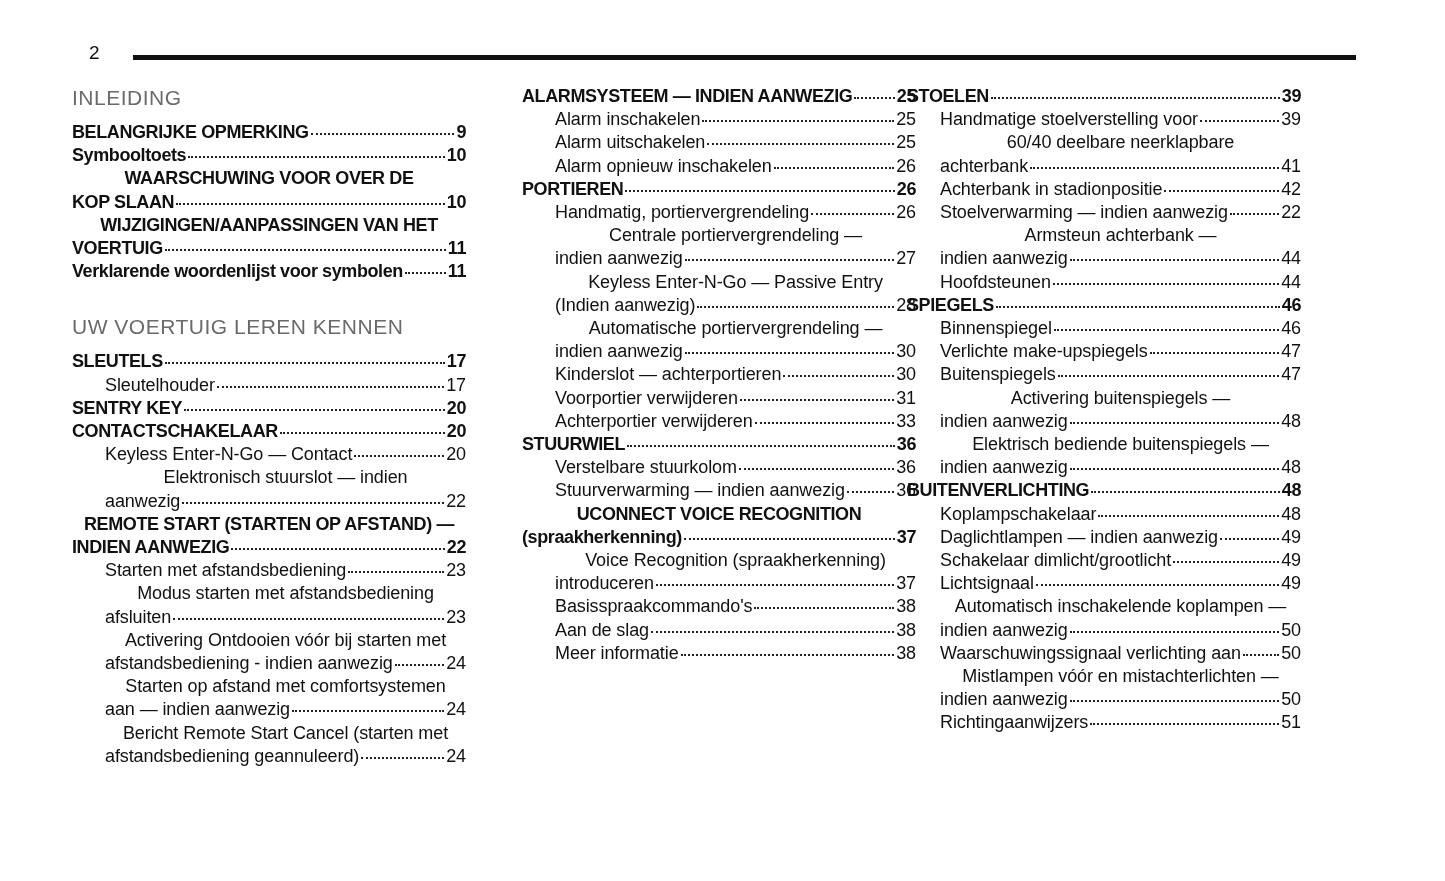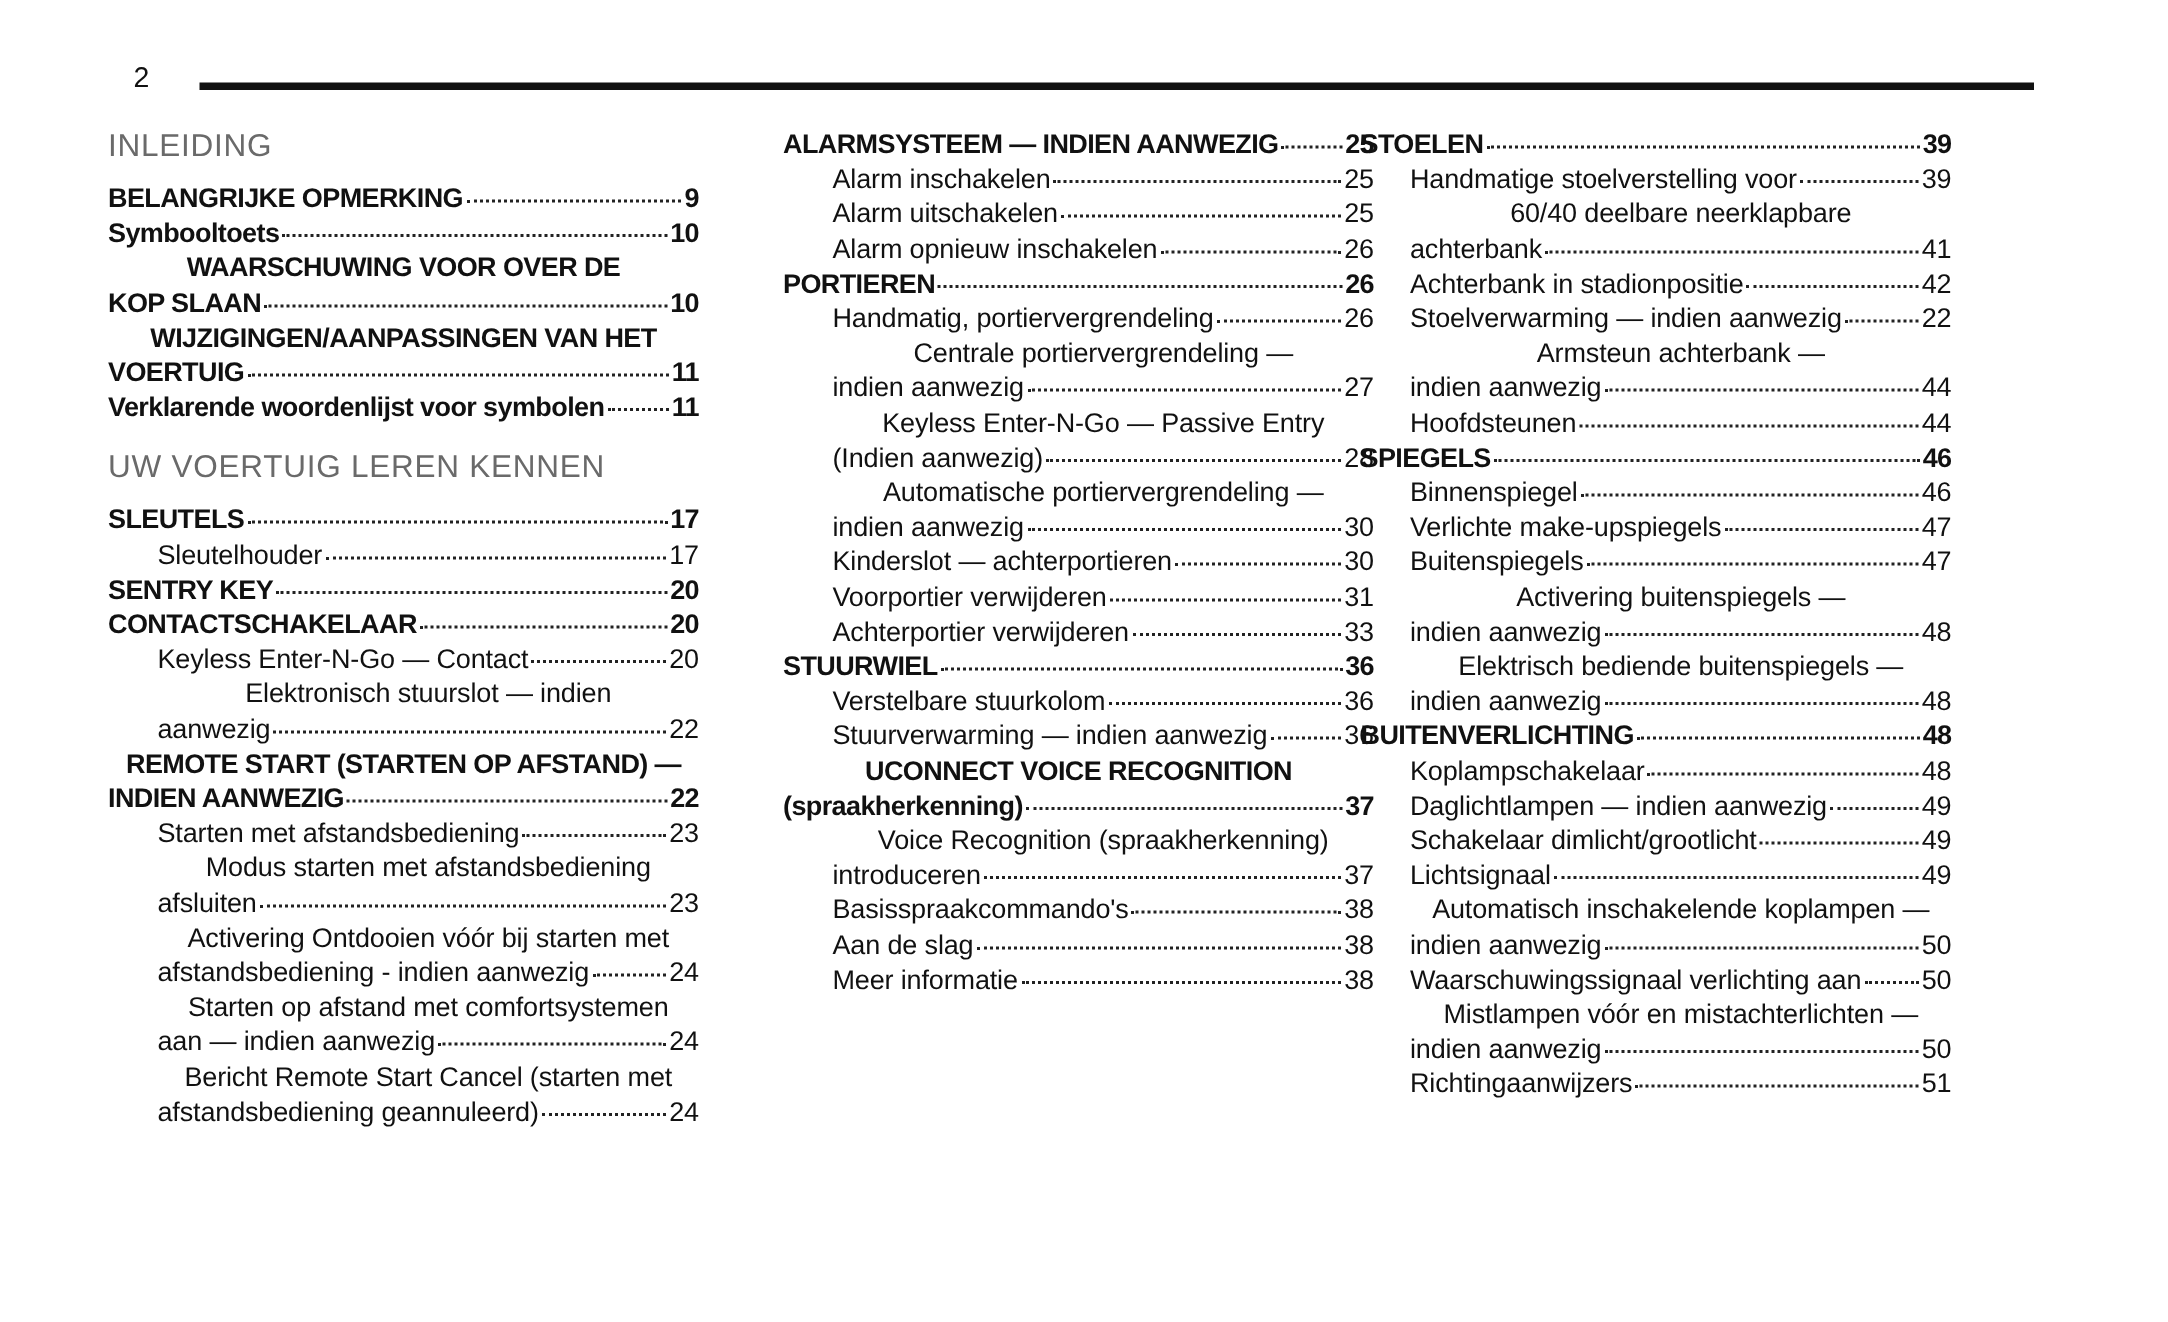--- a/index.html
+++ b/index.html
@@ -25,7 +25,7 @@
     letter-spacing: 0.5px; margin: 0 0 10px 0; font-weight: normal;
     height: 26px;
   }
-  .section-heading.second { margin-top: 16px; }
+  .section-heading.second { margin-top: 31px; }
 
   .entry { font-size: 18px; line-height: 23.2px; }
   .entry.main { font-weight: bold; letter-spacing: -0.4px; }

